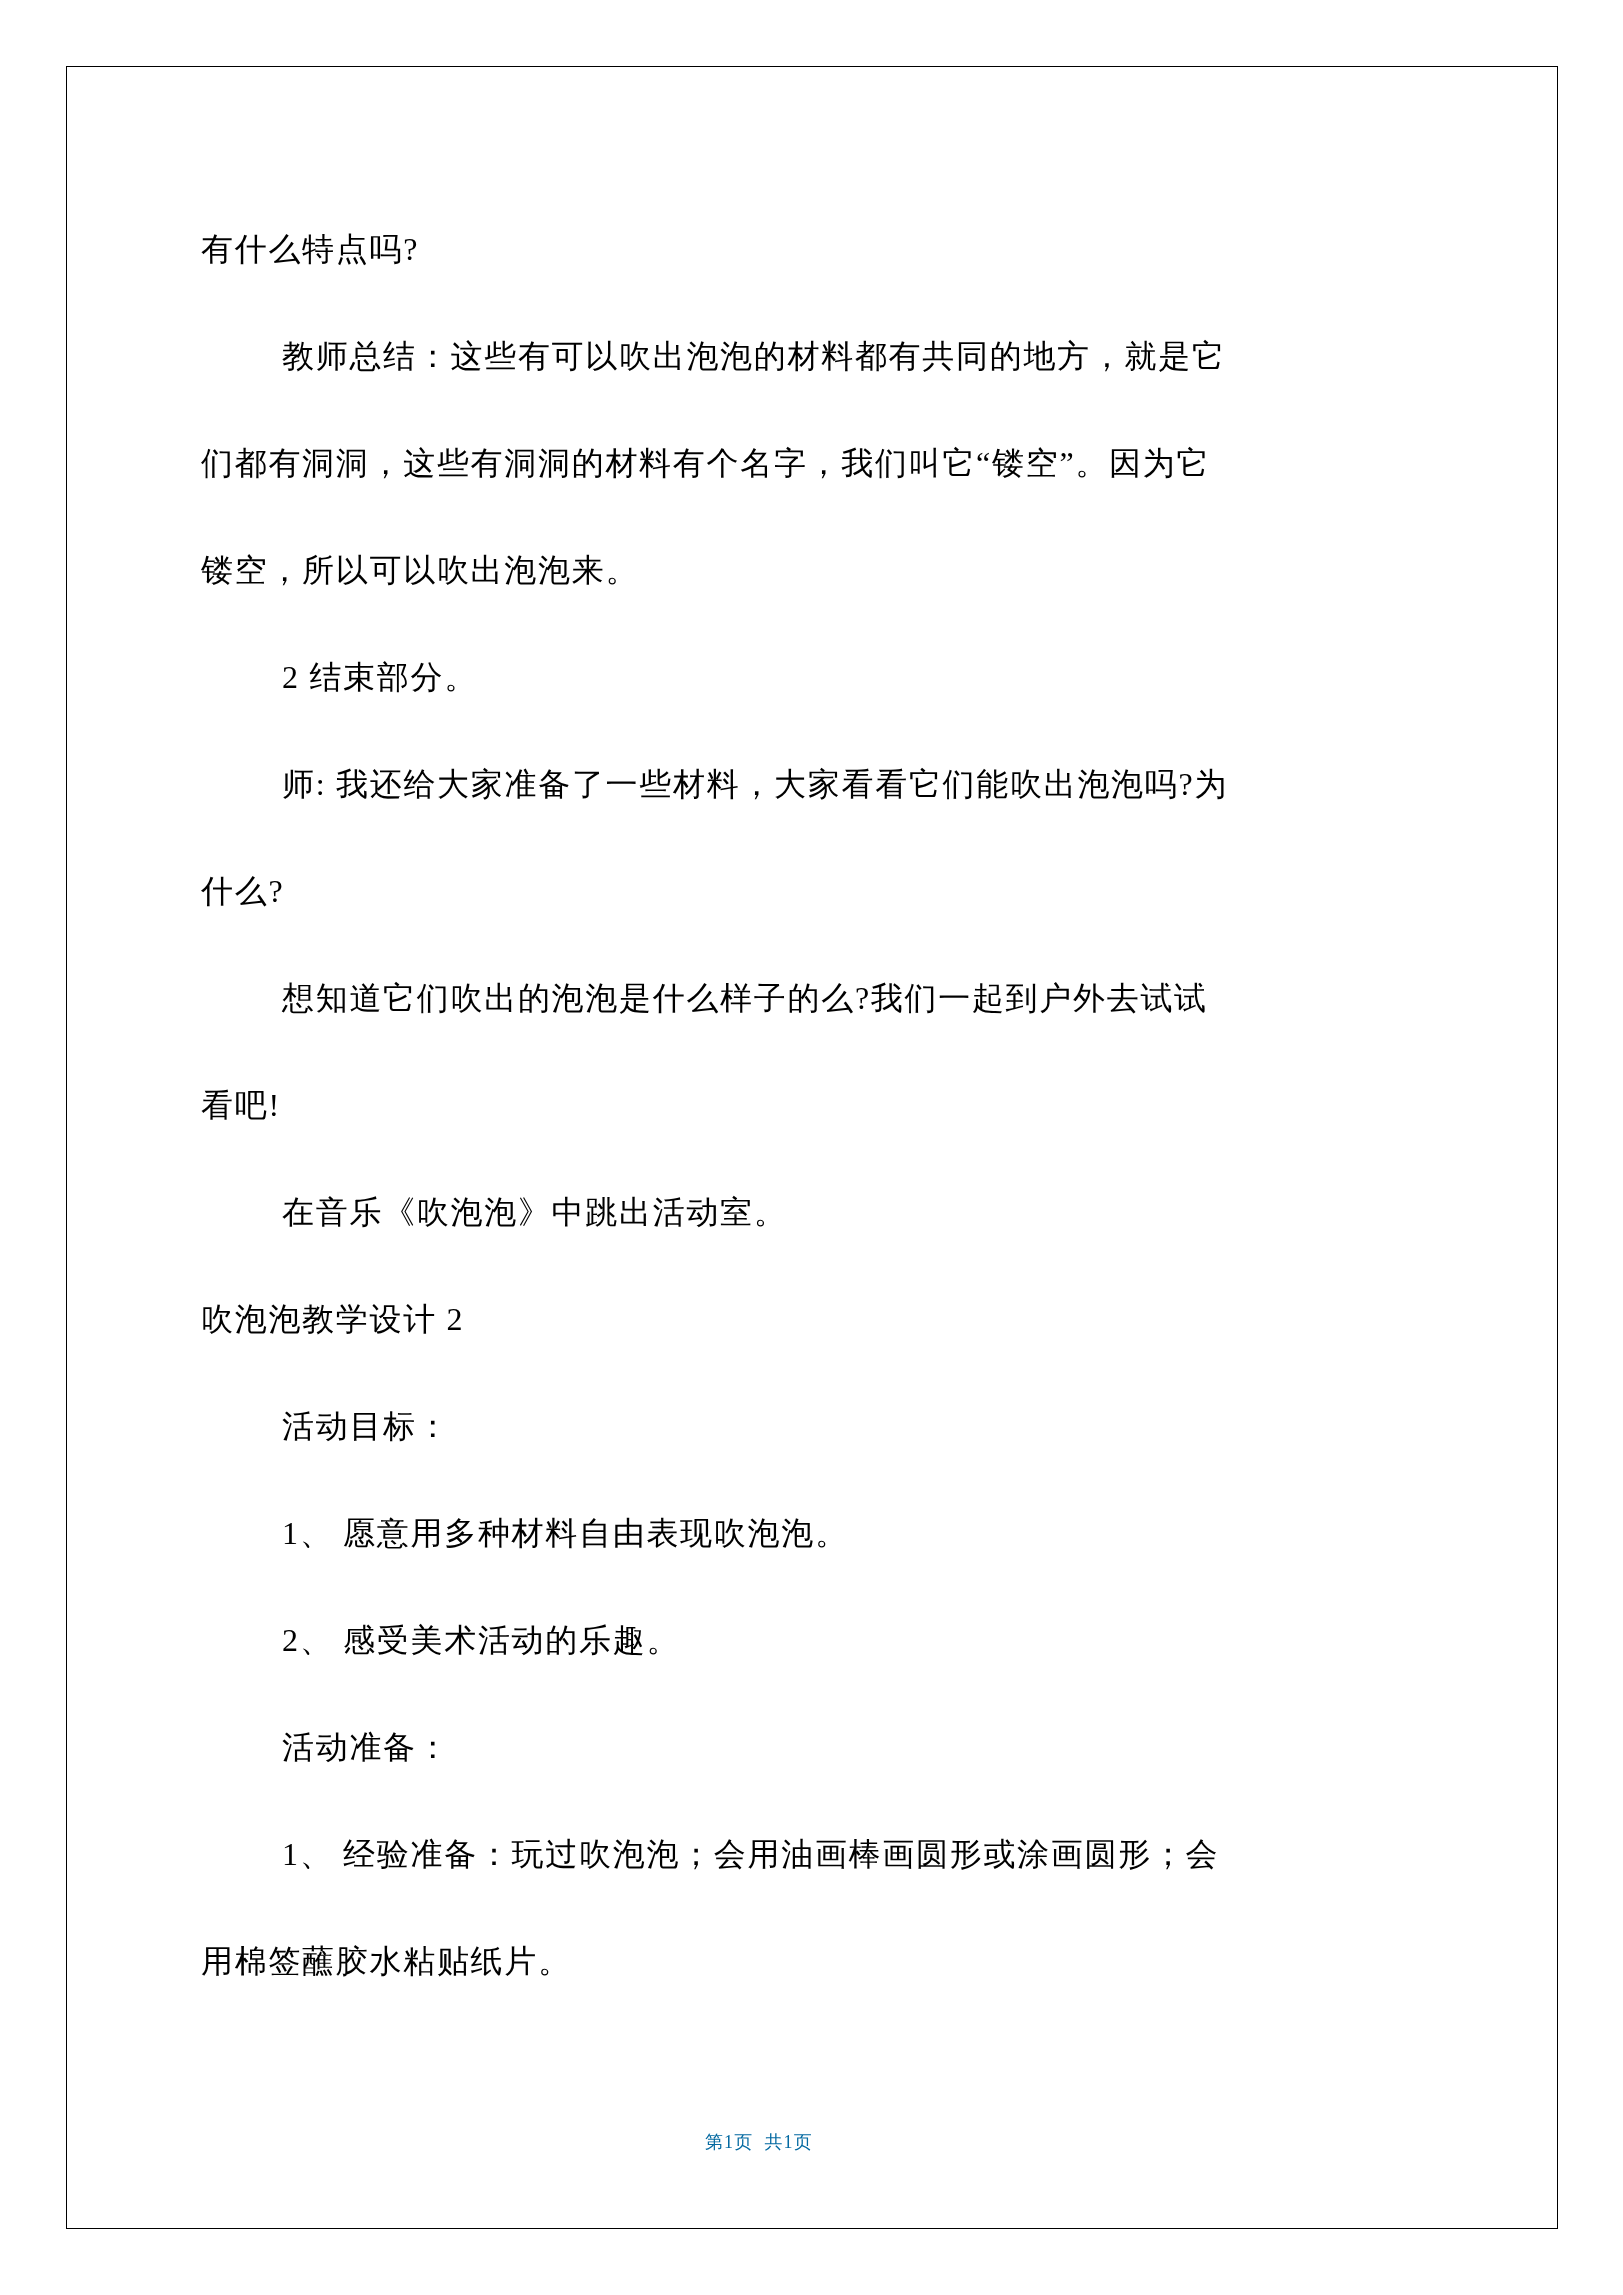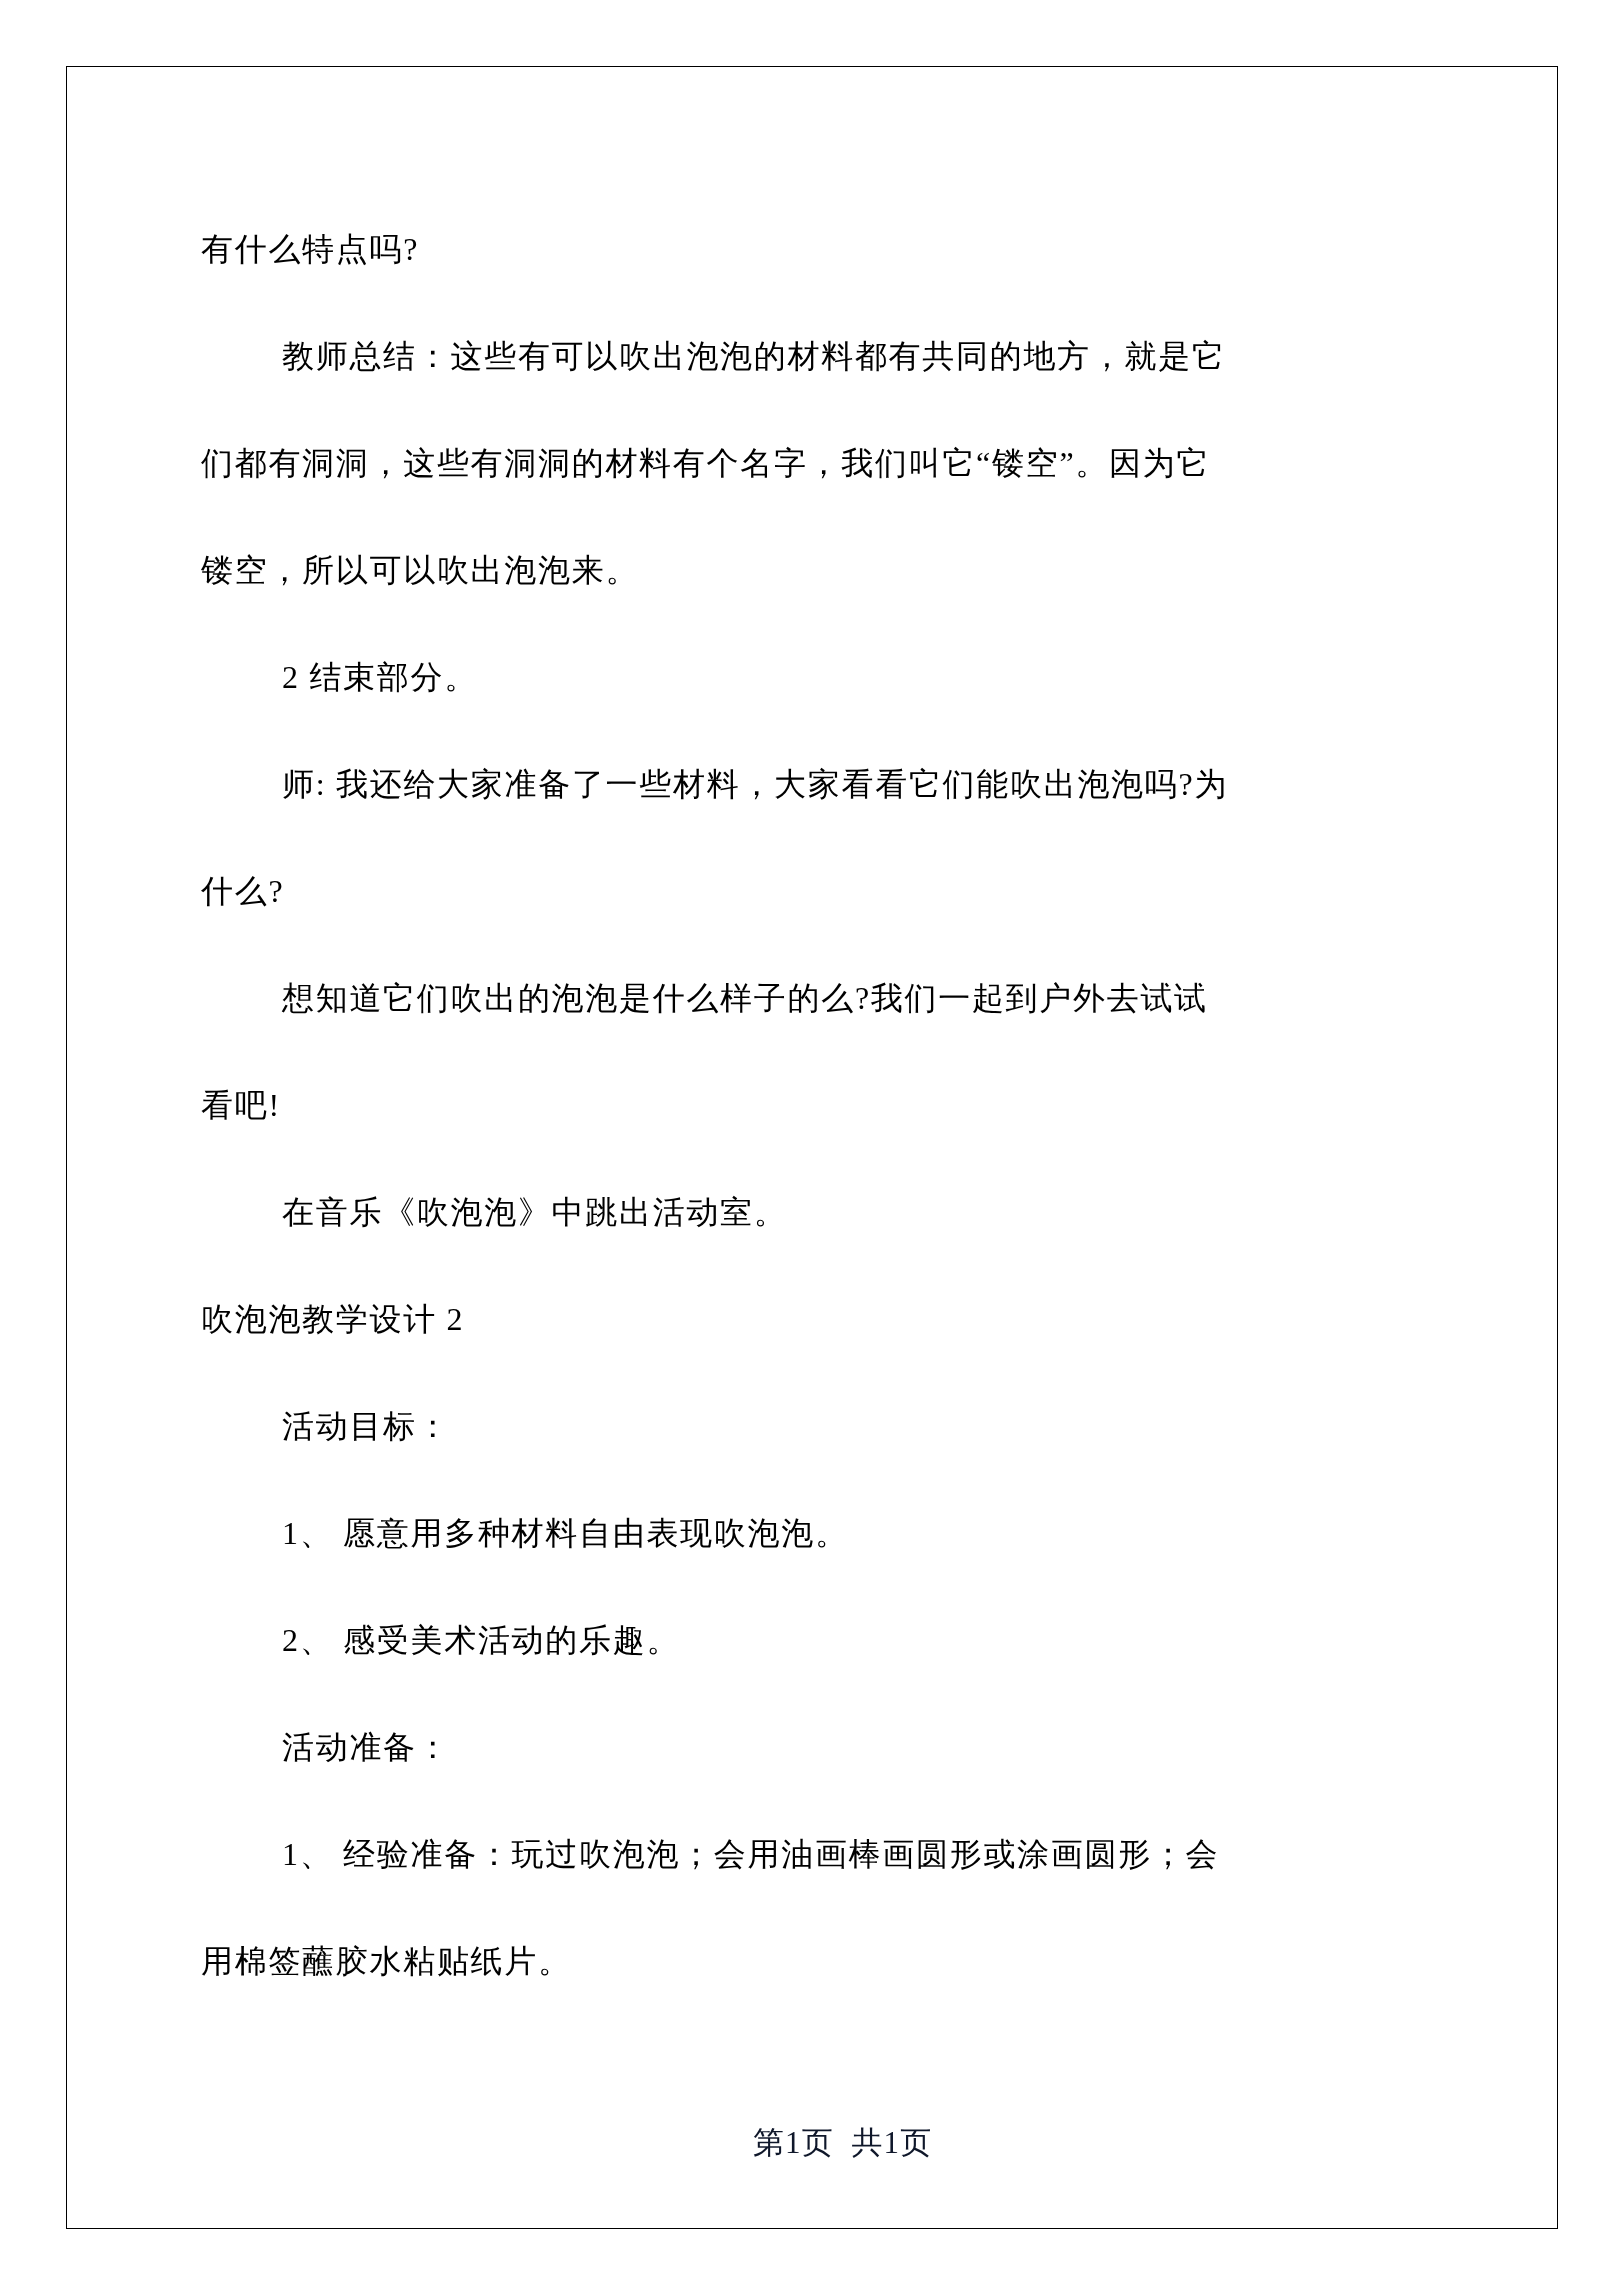--- a/index.html
+++ b/index.html
@@ -45,12 +45,11 @@
     position: absolute;
     left: 705px;
     top: 2129px;
-    font-size: 31px;
+    font-size: 18px;
     line-height: 27px;
     letter-spacing: 1.1px;
     white-space: pre;
-    color: #0f172a;
-    margin-left: 48px;
+    color: #0369a1;
   }
 </style>
 </head>

